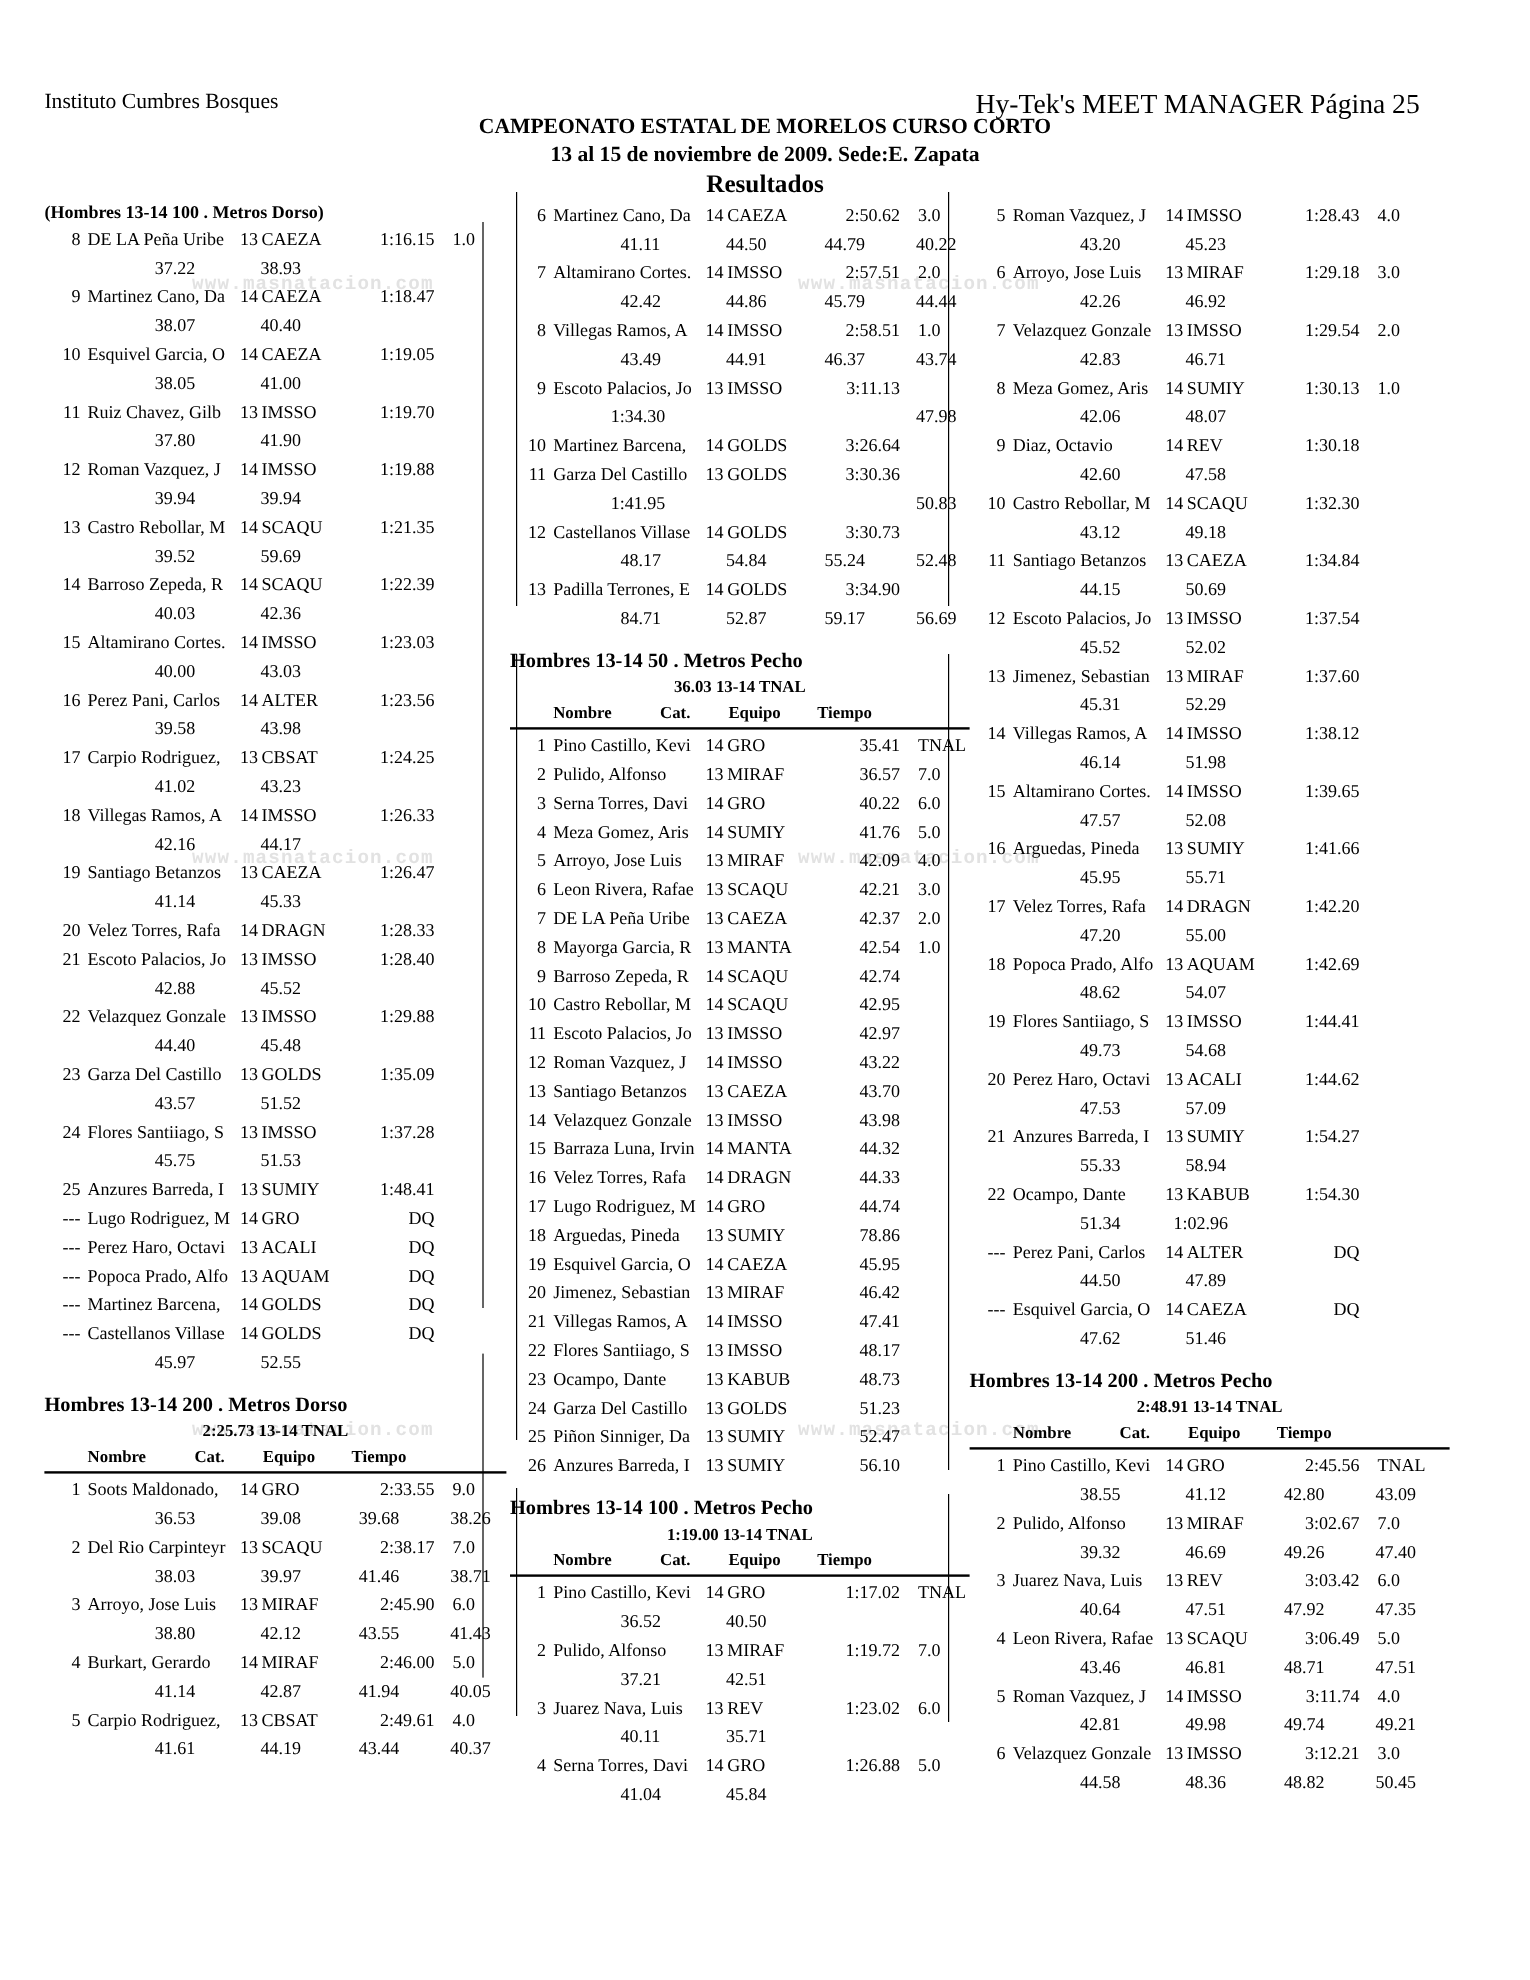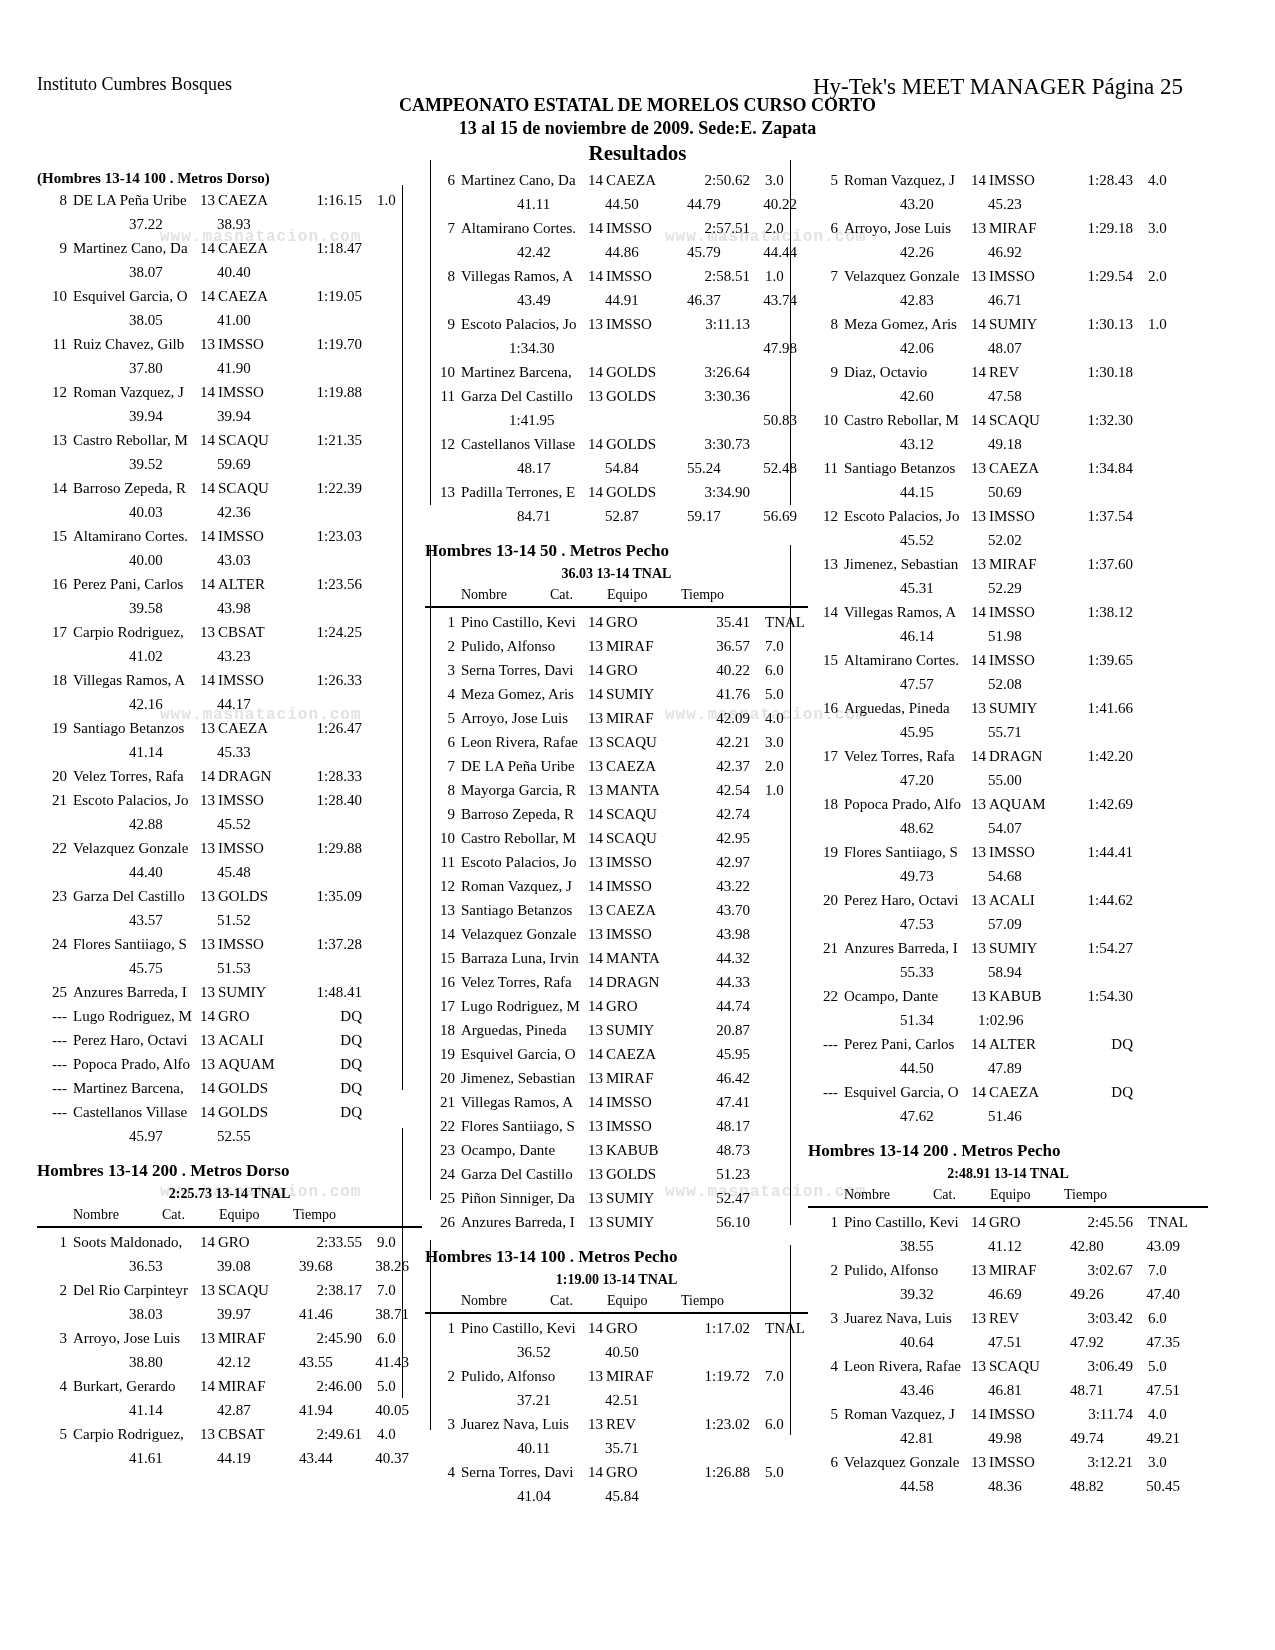--- a/index.html
+++ b/index.html
@@ -27,7 +27,7 @@
   .evt{font-weight:bold;font-size:17px;height:26px;line-height:26px;}
   .evt-cont{font-weight:bold;font-size:15px;height:20px;line-height:20px;}
   .rec{font-weight:bold;font-size:14px;text-align:center;height:20px;line-height:20px;}
-  .colhdr{position:relative;height:22px;line-height:22px;font-weight:normal;font-size:14px;border-bottom:2px solid #000;margin-bottom:2px;}
+  .colhdr{position:relative;height:22px;line-height:22px;font-weight:bold;font-size:14px;border-bottom:2px solid #000;margin-bottom:2px;}
   .colhdr span{position:absolute;}
   .gap{height:10px;}
   .watermark{position:absolute;color:#e2e2e2;font-family:Liberation Mono, monospace;font-weight:bold;font-size:16px;letter-spacing:1px;pointer-events:none;}

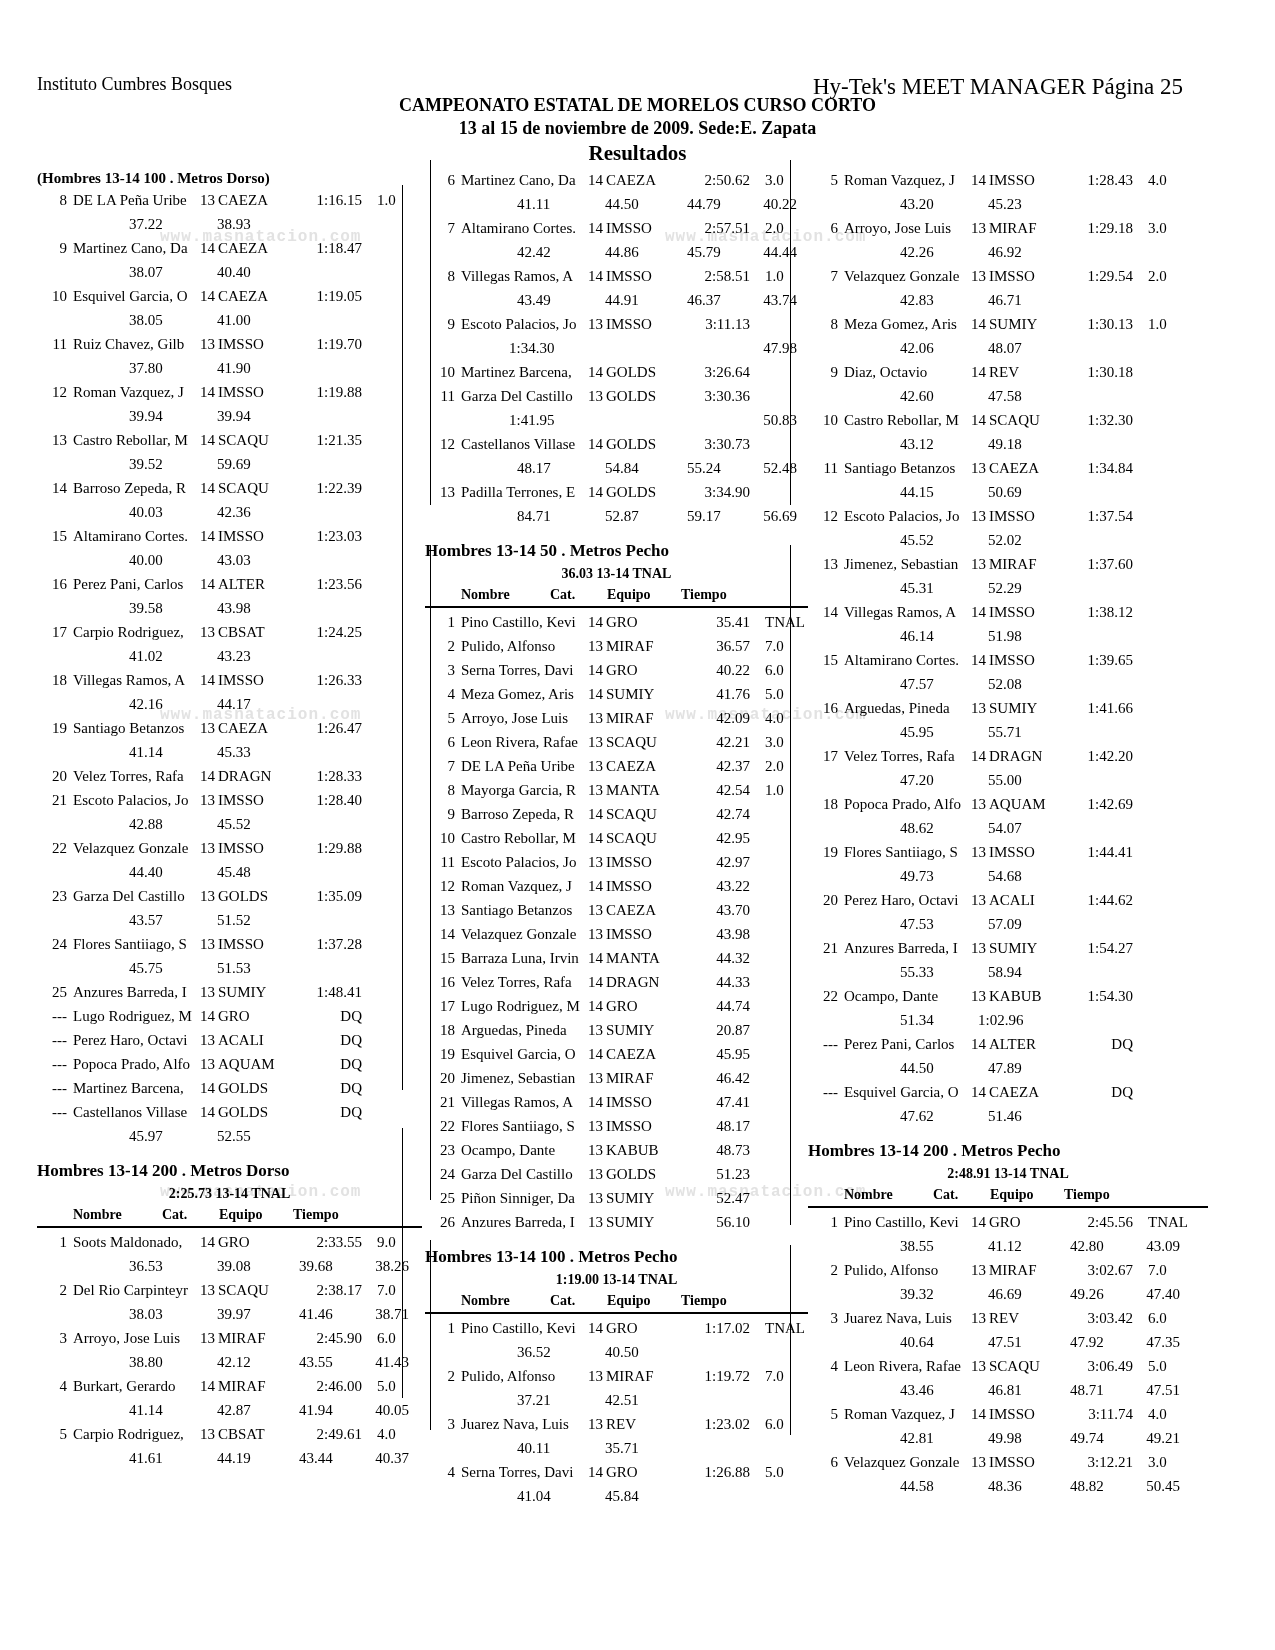--- a/index.html
+++ b/index.html
@@ -608,7 +608,7 @@
       <span class="name">Arguedas, Pineda</span>
       <span class="age">13</span>
       <span class="team">SUMIY</span>
-      <span class="time">20.87</span>
+      <span class="time">78.86</span>
     </div>
     <div class="row">
       <span class="place">19</span>

